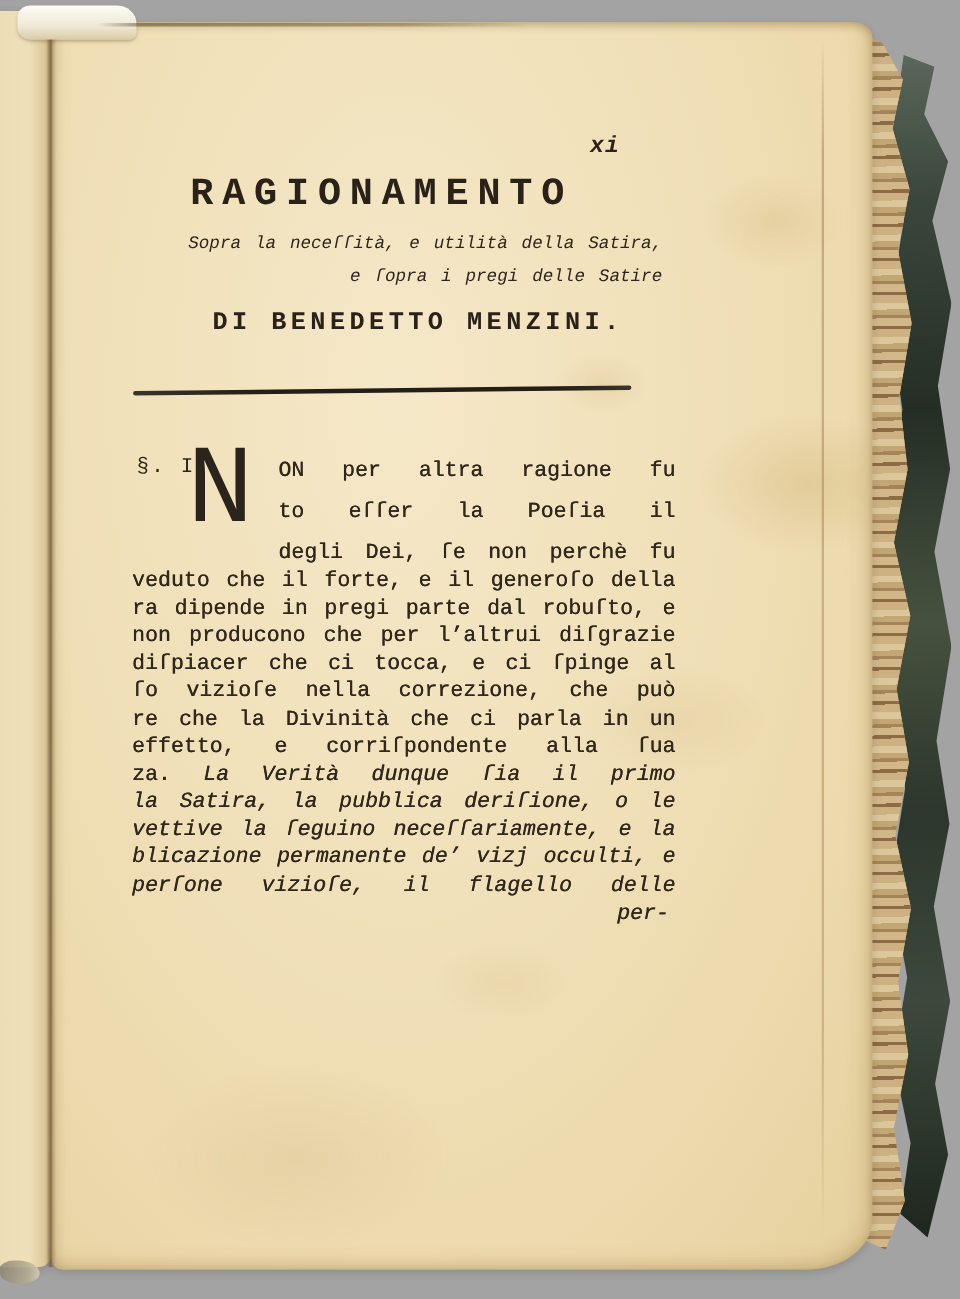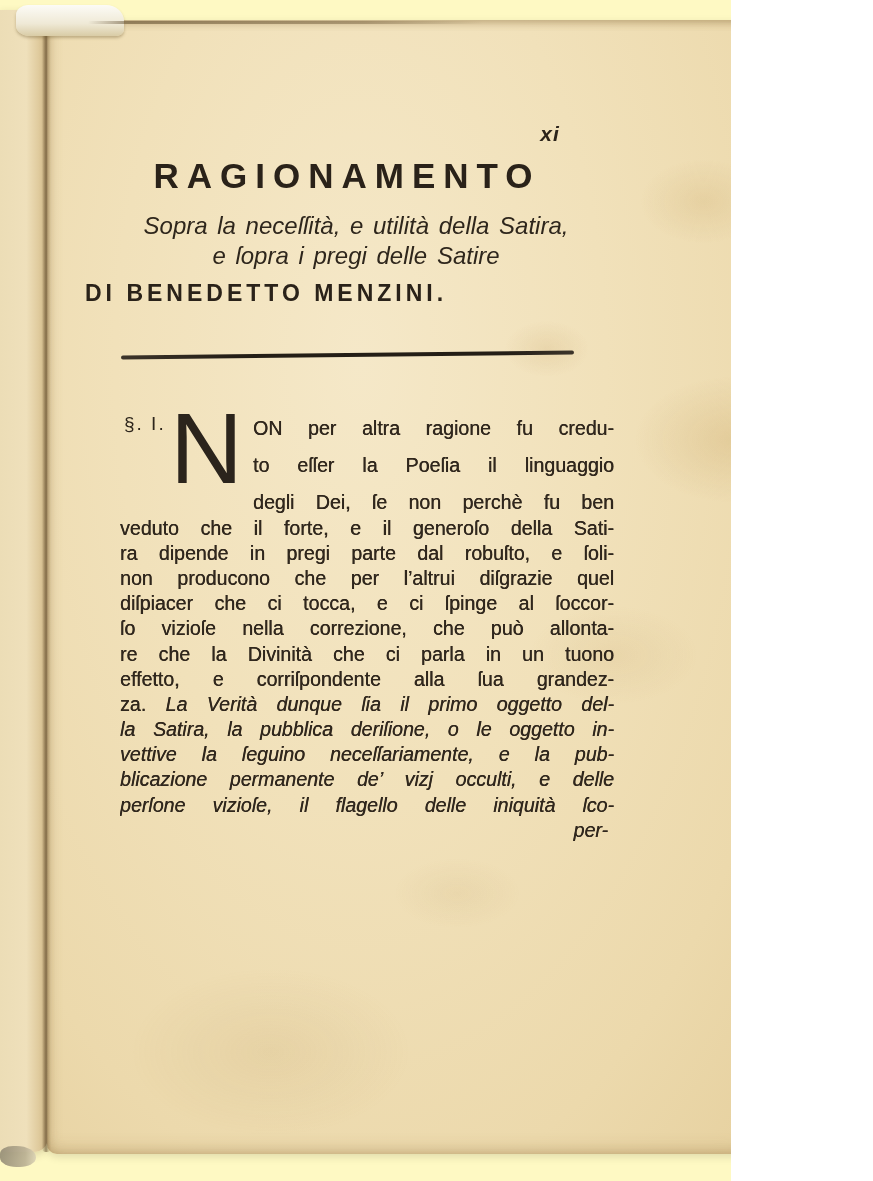--- a/index.html
+++ b/index.html
@@ -5,9 +5,9 @@
   html,body { margin:0; padding:0; }
   body { background:#ffffff; }
   .photo {
-    position:relative; width:731px; height:1181px;
-    background:#fef9c3; overflow:hidden;
-    font-family:Liberation Sans, sans-serif;
+    position:relative; width:873px; height:1181px;
+    background:#a3a3a3; overflow:hidden;
+    font-family:Liberation Mono, monospace;
   }
 
   

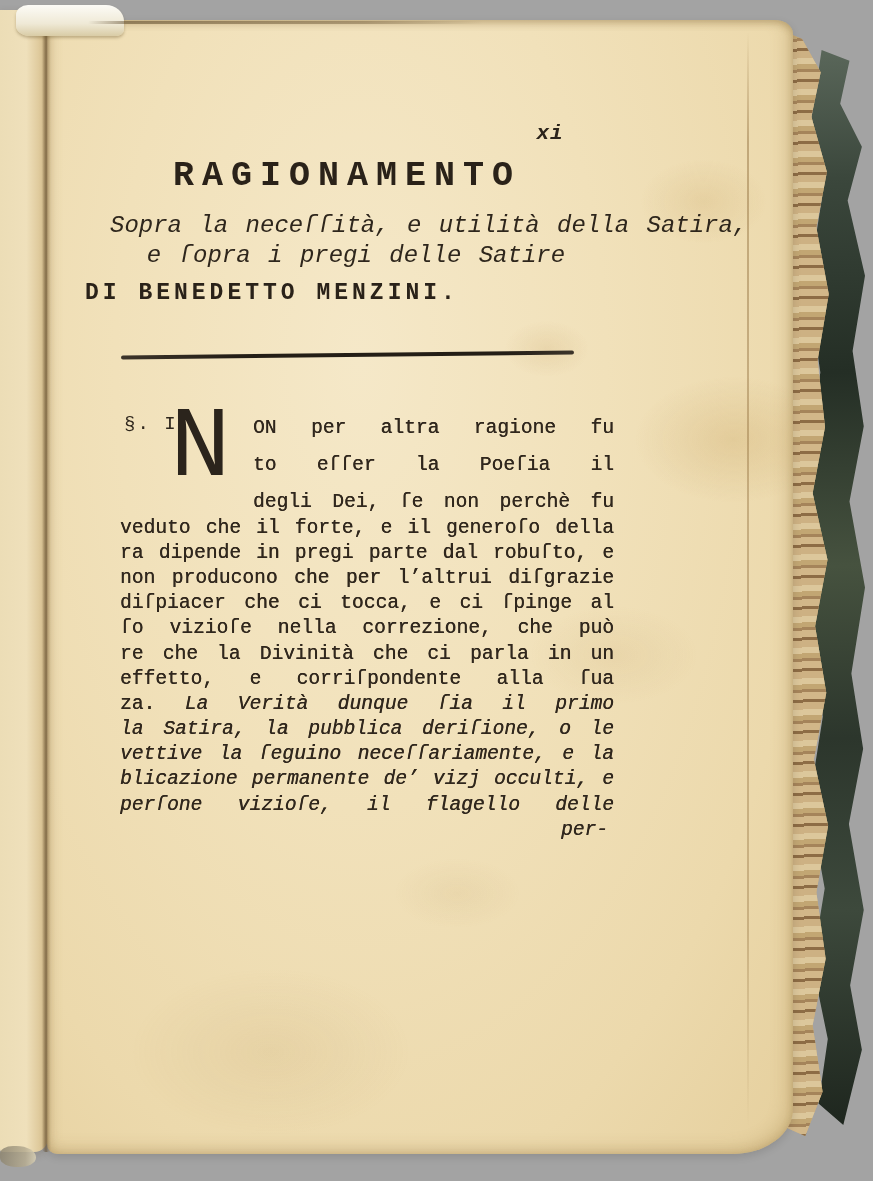--- a/index.html
+++ b/index.html
@@ -90,8 +90,8 @@
     color:#2a2219; white-space:nowrap;
   }
   .subtitle-line-1, .subtitle-line-2 {
-    position:absolute; left:110px; width:492px; text-align:center;
-    font-size:24px; font-style:italic; color:#2e261c; word-spacing:3px; white-space:nowrap;
+    position:absolute; left:110px; width:492px; text-align:right;
+    font-size:16px; font-style:italic; color:#2e261c; word-spacing:3px; white-space:nowrap;
   }
   .subtitle-line-1 { top:212px; }
   .subtitle-line-2 { top:242px; }

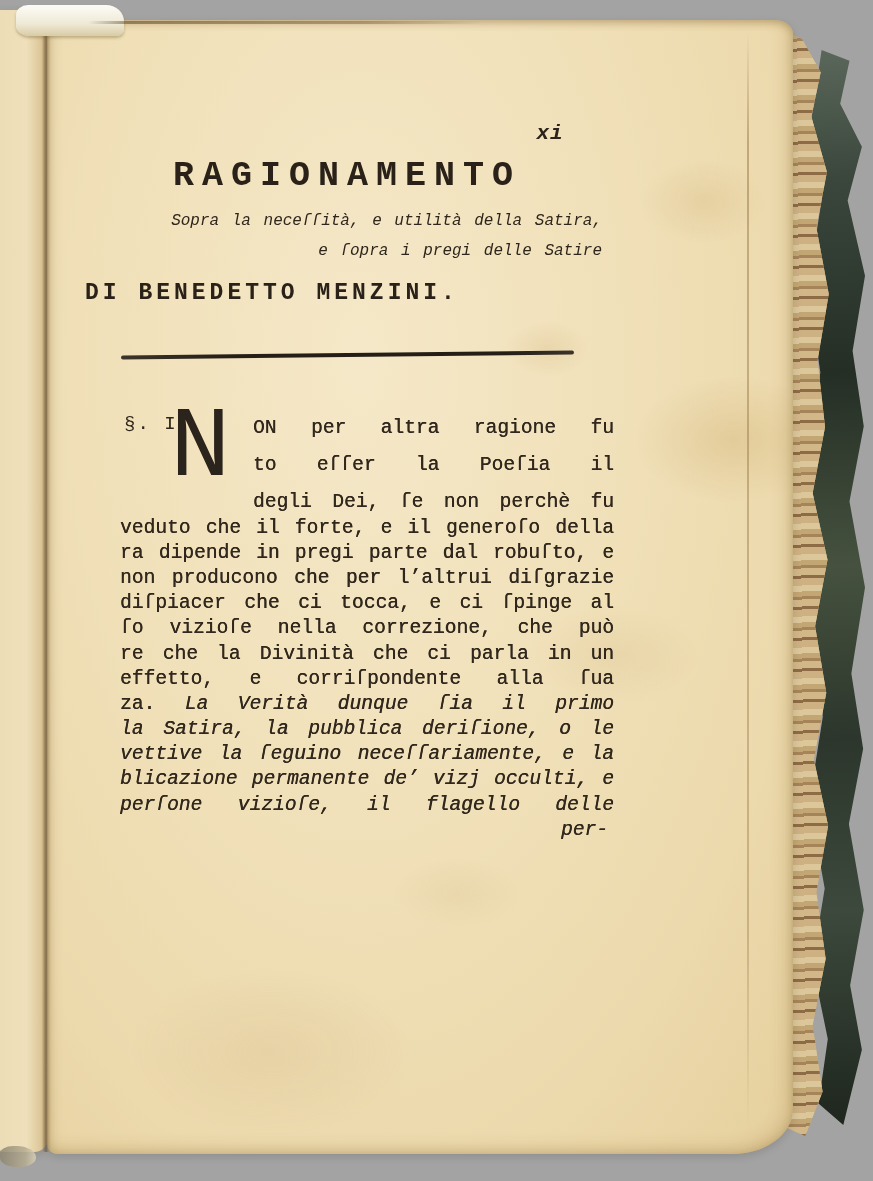--- a/index.html
+++ b/index.html
@@ -96,7 +96,7 @@
   .subtitle-line-1 { top:212px; }
   .subtitle-line-2 { top:242px; }
   .author-line {
-    position:absolute; left:85px; top:280px; width:482px; text-align:left;
+    position:absolute; left:85px; top:280px; width:482px; text-align:right;
     font-size:23px; font-weight:bold; letter-spacing:4px; color:#2a2219; white-space:nowrap;
   }
   .divider-rule {

